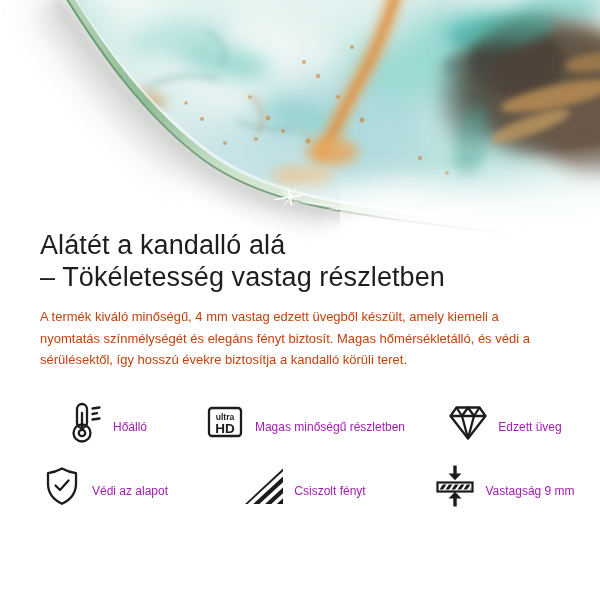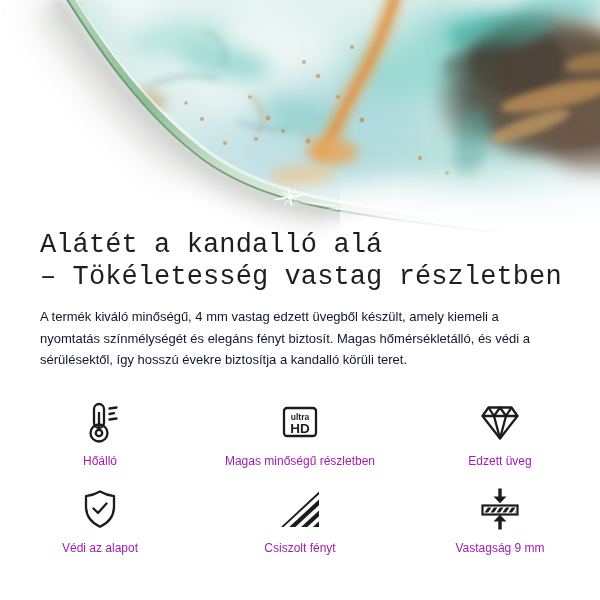--- a/index.html
+++ b/index.html
@@ -8,7 +8,7 @@
   .hero{position:absolute;top:0;left:0;width:600px;height:250px;}
   .hero svg{display:block;}
   .content{position:absolute;left:40px;top:229px;width:522px;}
-  h1{margin:0;font-family:Liberation Mono, monospace;font-weight:400;
+  h1{margin:0;font-family:Liberation Sans, sans-serif;font-weight:400;
      font-size:27px;line-height:32px;color:#1e1e1e;letter-spacing:.1px;}
   h1 span{display:block;}
   .desc{margin:13px 0 0;font-size:13px;line-height:21.5px;color:#0f172a;width:516px;}

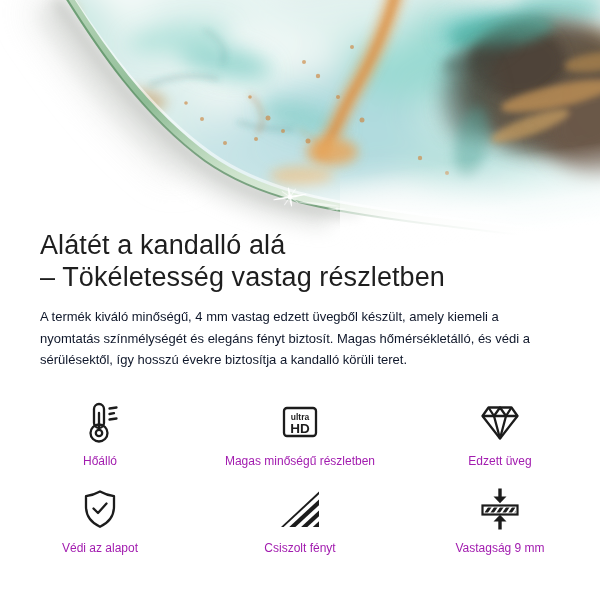--- a/index.html
+++ b/index.html
@@ -11,7 +11,7 @@
   h1{margin:0;font-family:Liberation Sans, sans-serif;font-weight:400;
      font-size:27px;line-height:32px;color:#1e1e1e;letter-spacing:.1px;}
   h1 span{display:block;}
-  .desc{margin:13px 0 0;font-size:13px;line-height:21.5px;color:#0f172a;width:516px;}
+  .desc{margin:13px 0 0;font-size:13px;line-height:21.5px;color:#c2410c;width:516px;}
   .features{position:absolute;top:399px;left:0;width:600px;display:grid;
             grid-template-columns:repeat(3,200px);row-gap:18px;justify-items:center;}
   .feature{display:flex;flex-direction:column;align-items:center;}

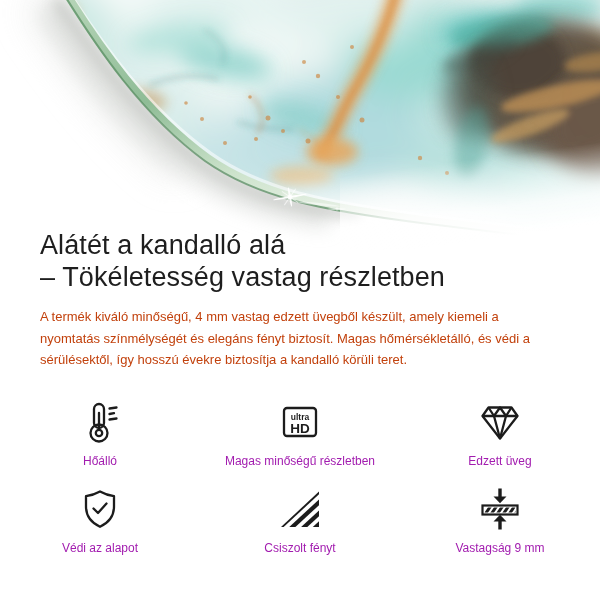--- a/index.html
+++ b/index.html
@@ -14,7 +14,7 @@
   .desc{margin:13px 0 0;font-size:13px;line-height:21.5px;color:#c2410c;width:516px;}
   .features{position:absolute;top:399px;left:0;width:600px;display:grid;
             grid-template-columns:repeat(3,200px);row-gap:18px;justify-items:center;}
-  .feature{display:flex;flex-direction:column;align-items:center;}
+  .feature{display:flex;align-items:center;}
   .icon-box{height:46px;width:60px;display:flex;align-items:center;justify-content:center;}
   .feature-label{margin-top:9px;font-size:12px;color:#a21caf;white-space:nowrap;}
   .ico{stroke:#1c1c1c;fill:none;stroke-width:2.3;}

